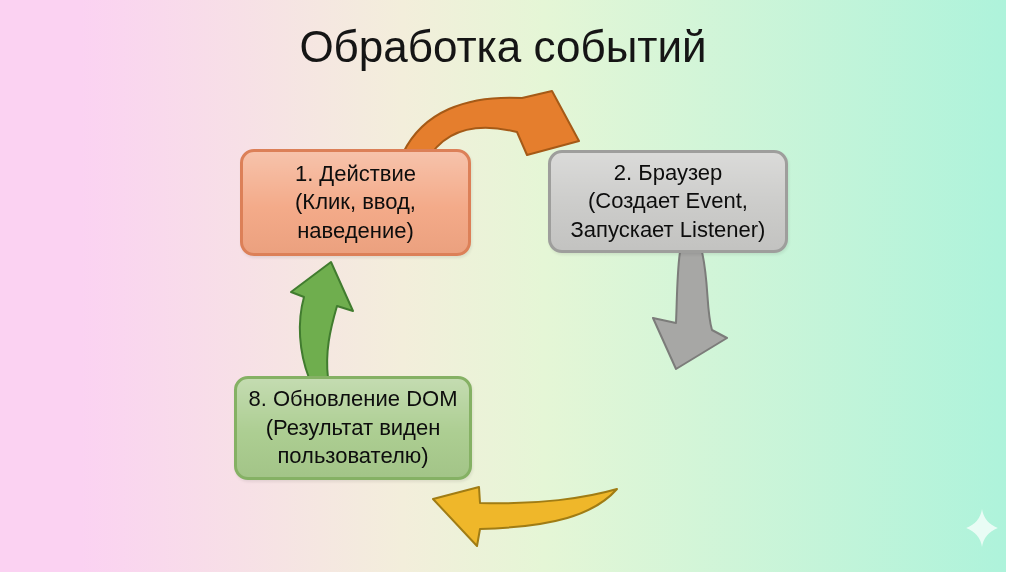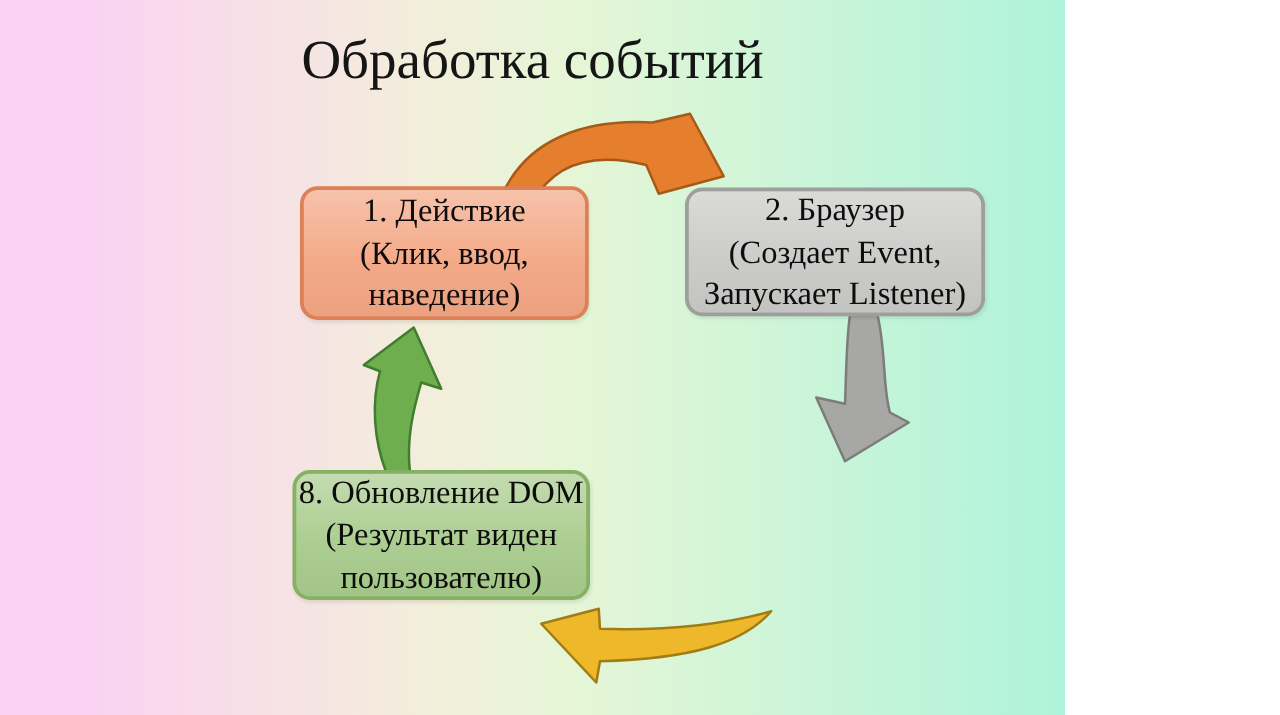--- a/index.html
+++ b/index.html
@@ -9,10 +9,10 @@
   }
   .slide {
     position: relative;
-    width: 852px;
+    width: 1006px;
     height: 572px;
     overflow: hidden;
-    font-family: Liberation Serif, serif;
+    font-family: Liberation Sans, sans-serif;
     color: #111111;
     background: linear-gradient(90deg,
       var(--bg-left, #FBD2F2) 0%,

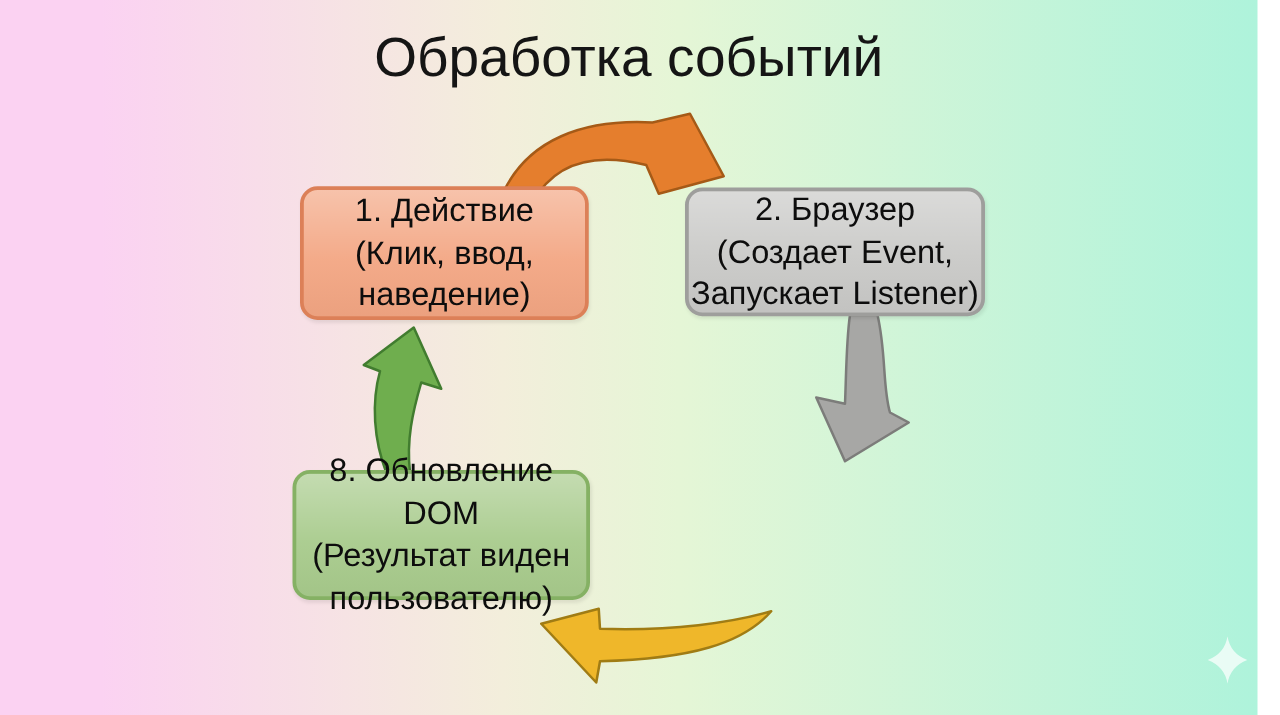--- a/index.html
+++ b/index.html
@@ -61,7 +61,7 @@
   }
   .node-label {
     white-space: pre-line;
-    font-size: 26px;
+    font-size: 22px;
     line-height: 1.3;
     color: #0d0d0d;
   }

